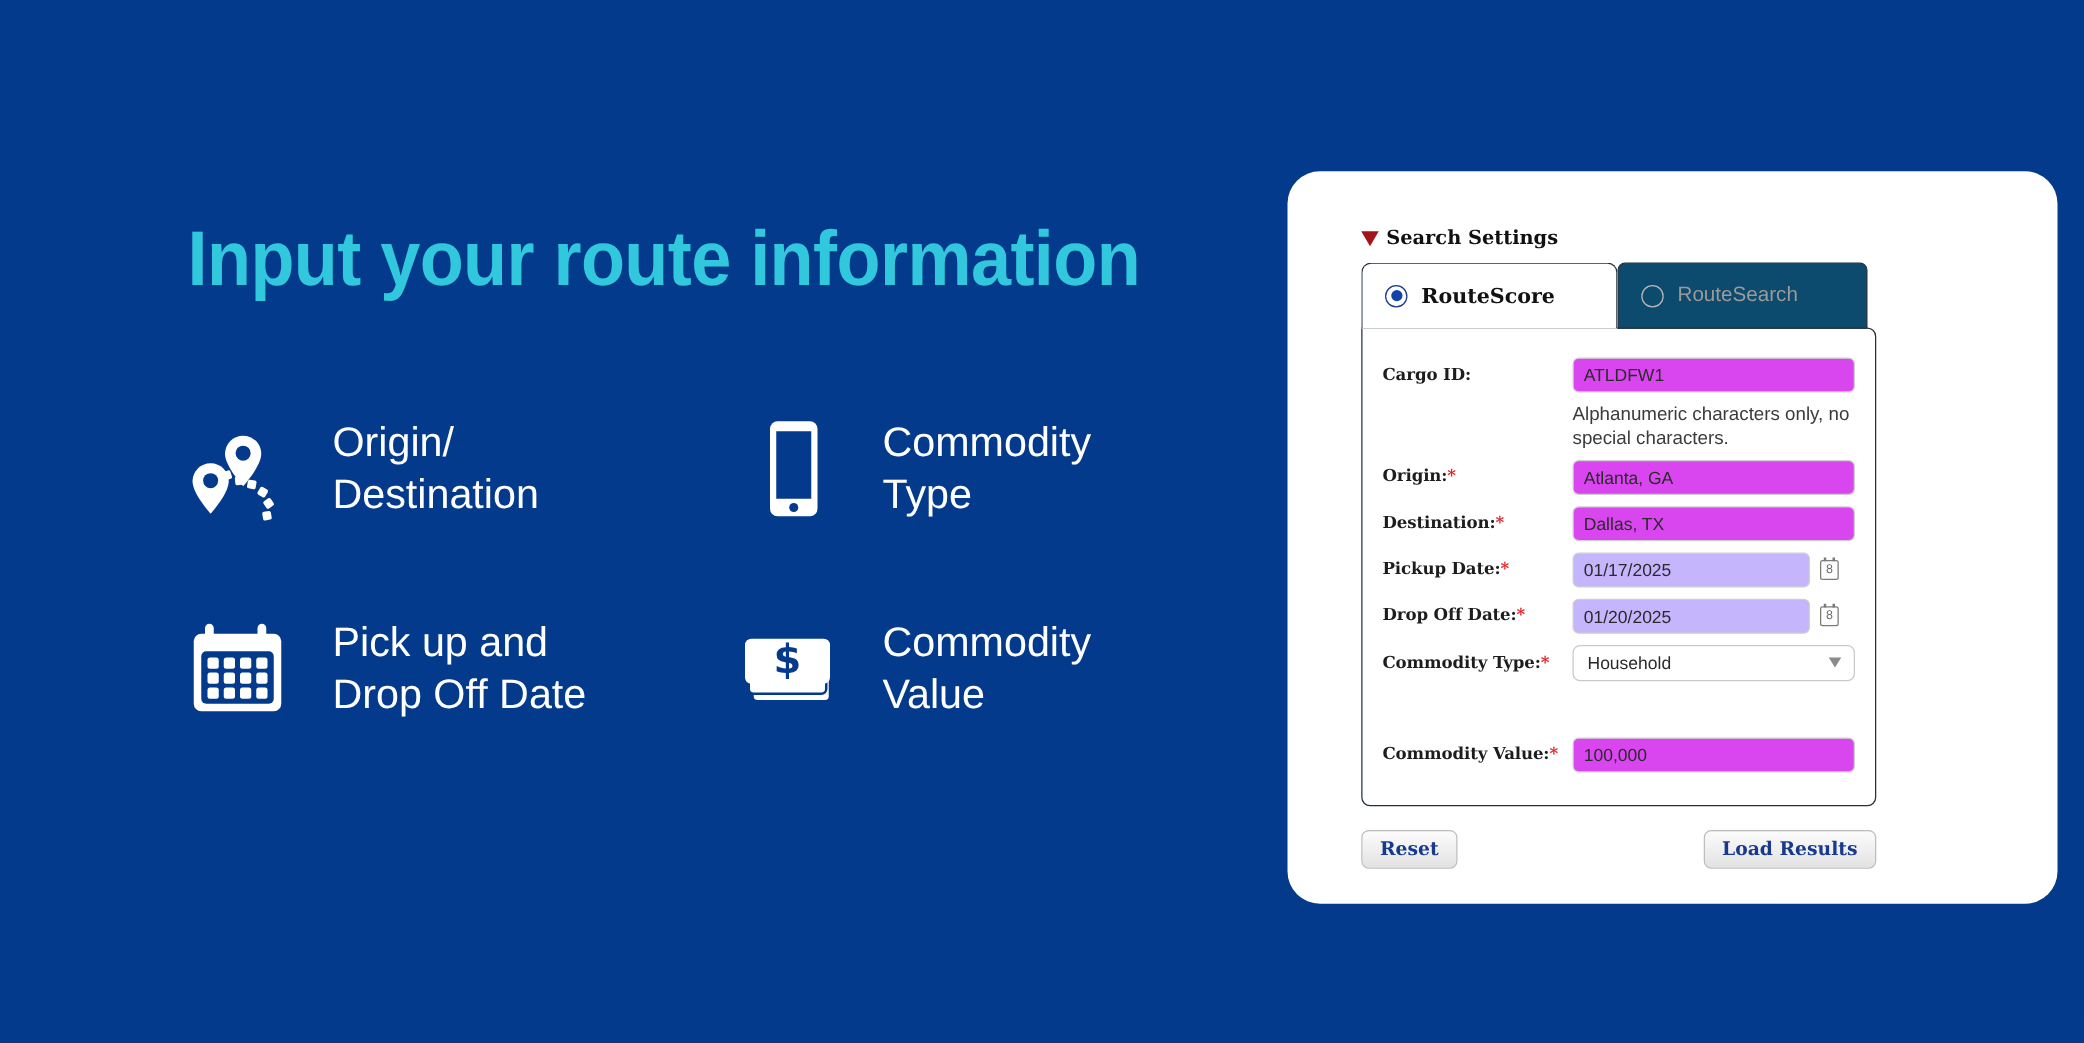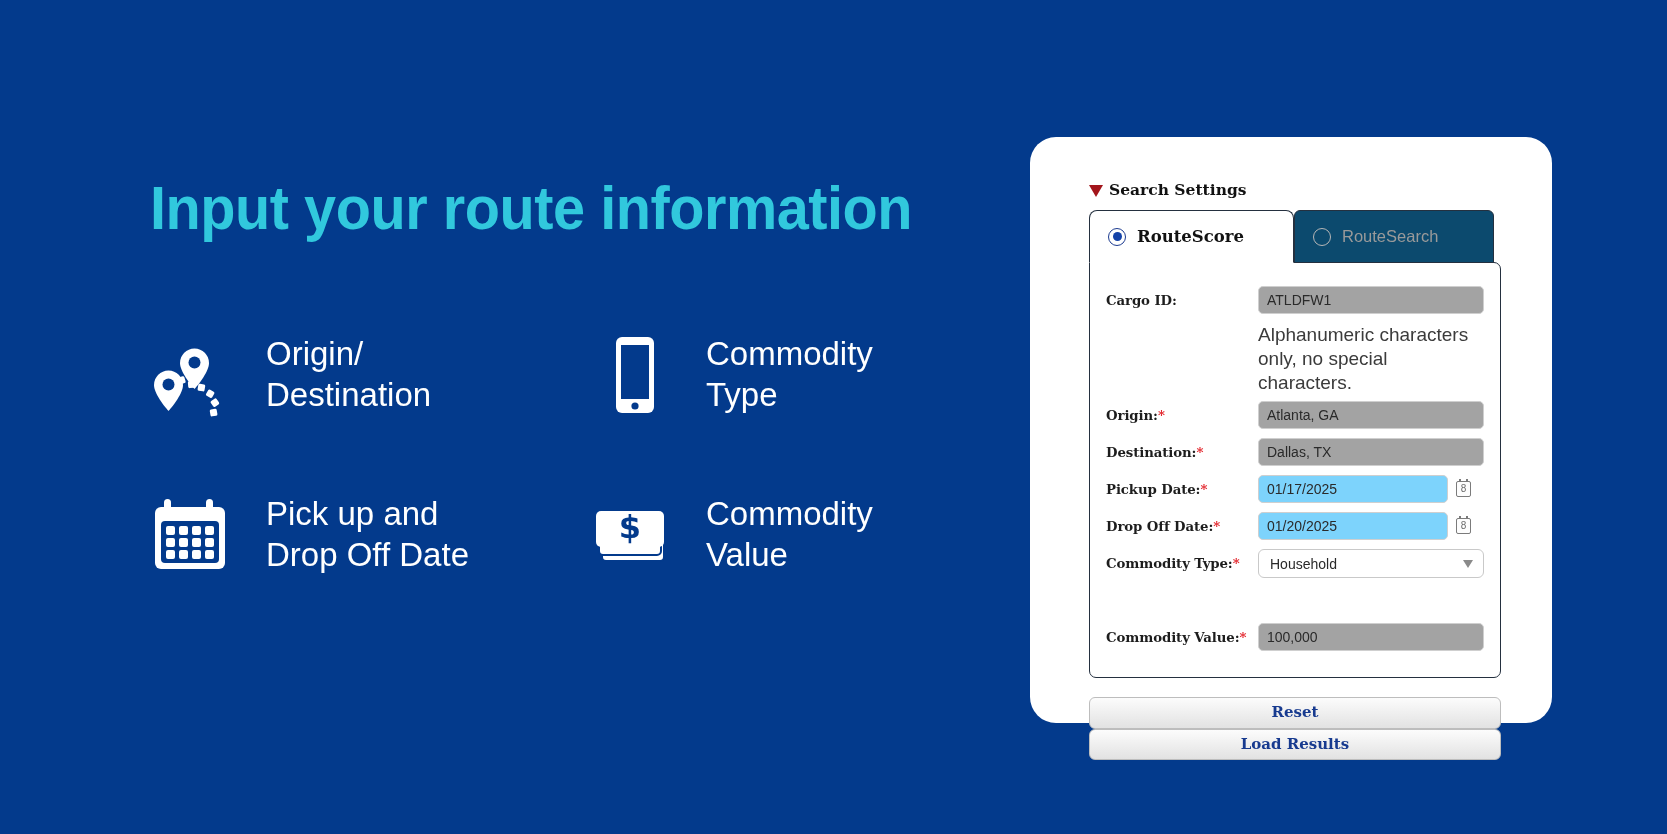--- a/index.html
+++ b/index.html
@@ -67,7 +67,7 @@
     position: absolute;
     left: 1030px;
     top: 137px;
-    width: 522px;
+    width: 616px;
     height: 586px;
     background: #ffffff;
     border-radius: 26px;

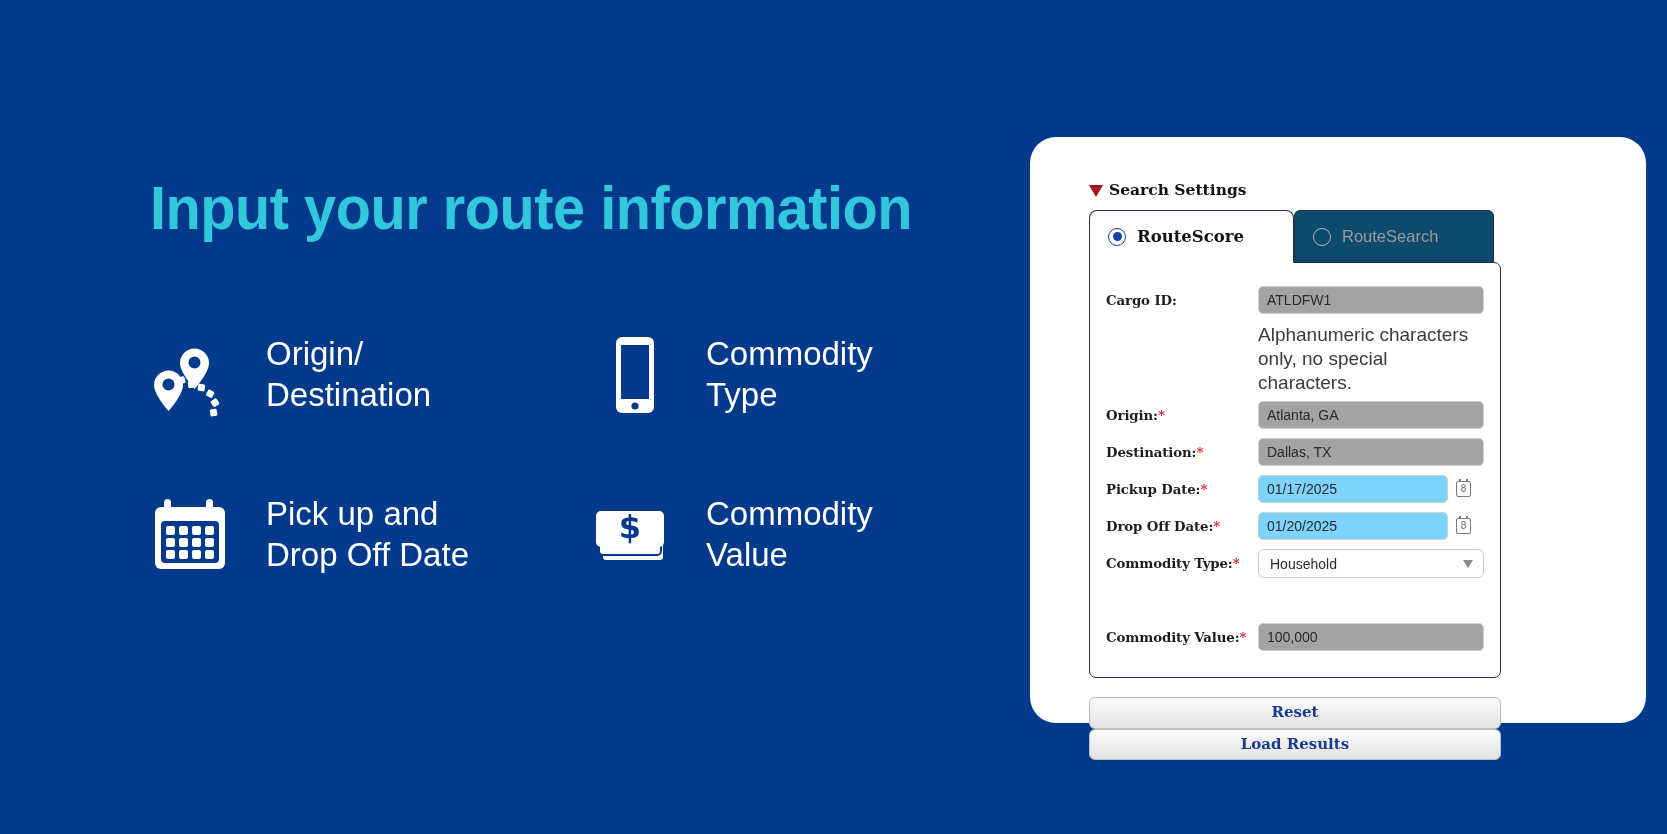--- a/index.html
+++ b/index.html
@@ -187,7 +187,7 @@
     height: 28px;
     border: 1px solid #cfcfcf;
     border-radius: 5px;
-    background: #a3a3a3;
+    background: #d946ef;
     font-family: "Liberation Sans", sans-serif;
     font-size: 14px;
     color: #2a2a2a;

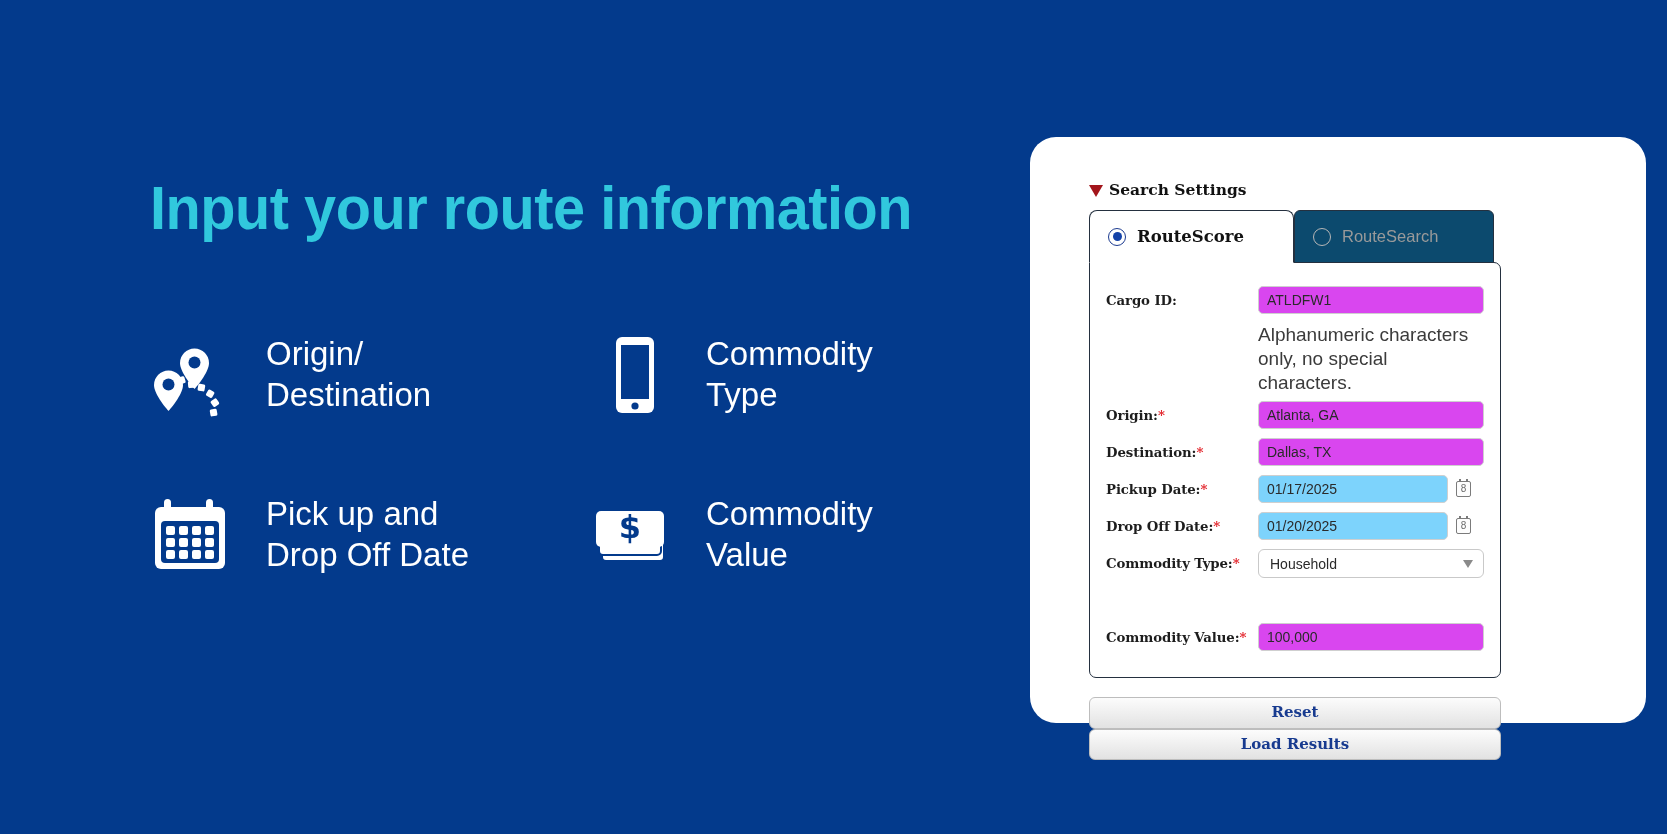--- a/index.html
+++ b/index.html
@@ -202,7 +202,7 @@
     flex: none;
   }
   .helper {
-    font-size: 19px;
+    font-size: 15px;
     color: #3b3b3b;
     line-height: 1.25;
     margin: 3px 0 7px 152px;

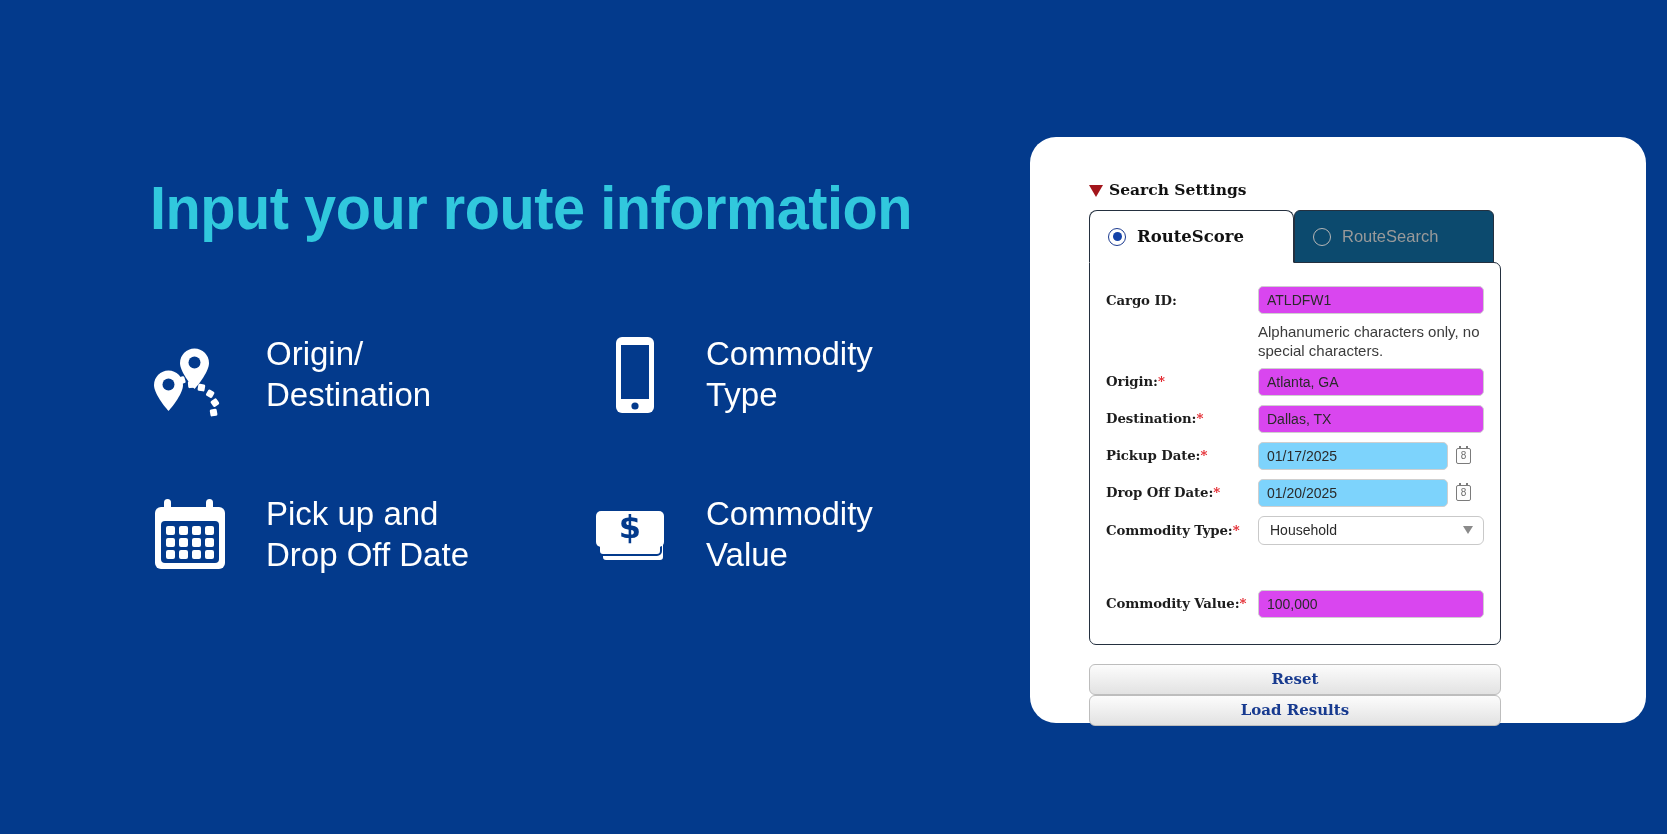--- a/index.html
+++ b/index.html
@@ -197,7 +197,7 @@
     outline: none;
   }
   .finput-date {
-    background: #7dd3fc;
+    background: #c4b5fd;
     width: 190px;
     flex: none;
   }

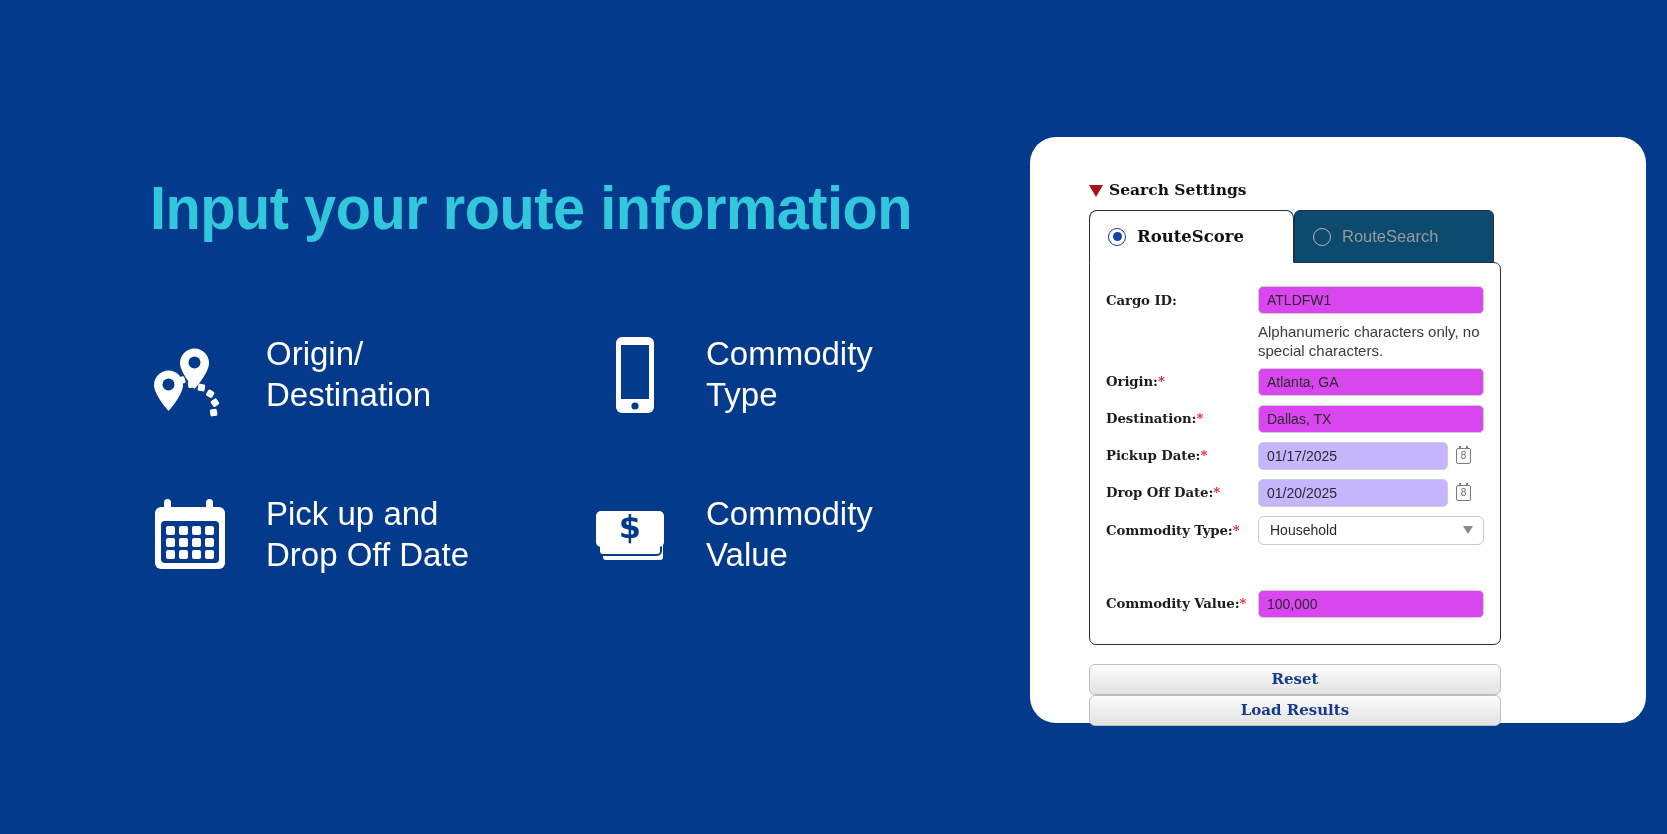--- a/index.html
+++ b/index.html
@@ -261,7 +261,6 @@
     display: flex;
     justify-content: space-between;
     margin-top: 19px;
-    flex-direction: column;
   }
   .btn {
     background: linear-gradient(#fcfcfc, #e2e2e2);

